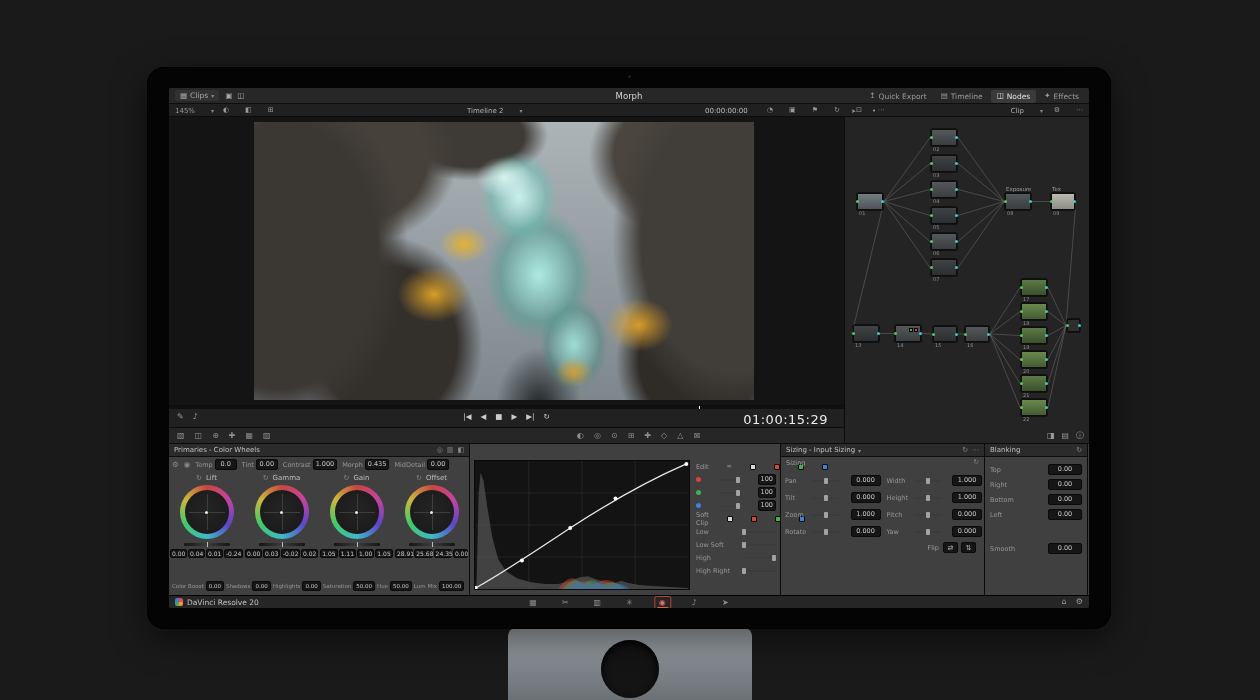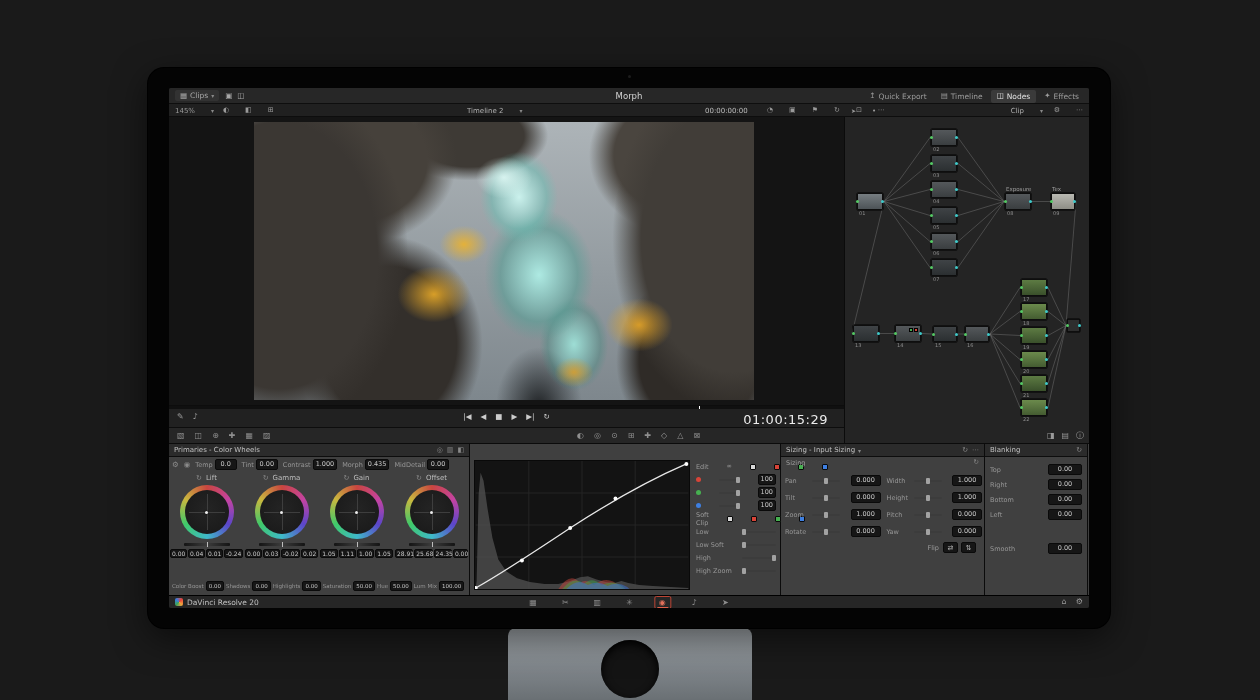--- a/index.html
+++ b/index.html
@@ -635,7 +635,7 @@
                 </span>
               </div>
               <div class="crow">
-                <span class="flabel" style="width: 28px;">High Zoom</span>
+                <span class="flabel" style="width: 28px;">High Right</span>
                 <span class="slider">
                   <span class="sthumb" style="left: calc(5% - 2px);"></span>
                 </span>

